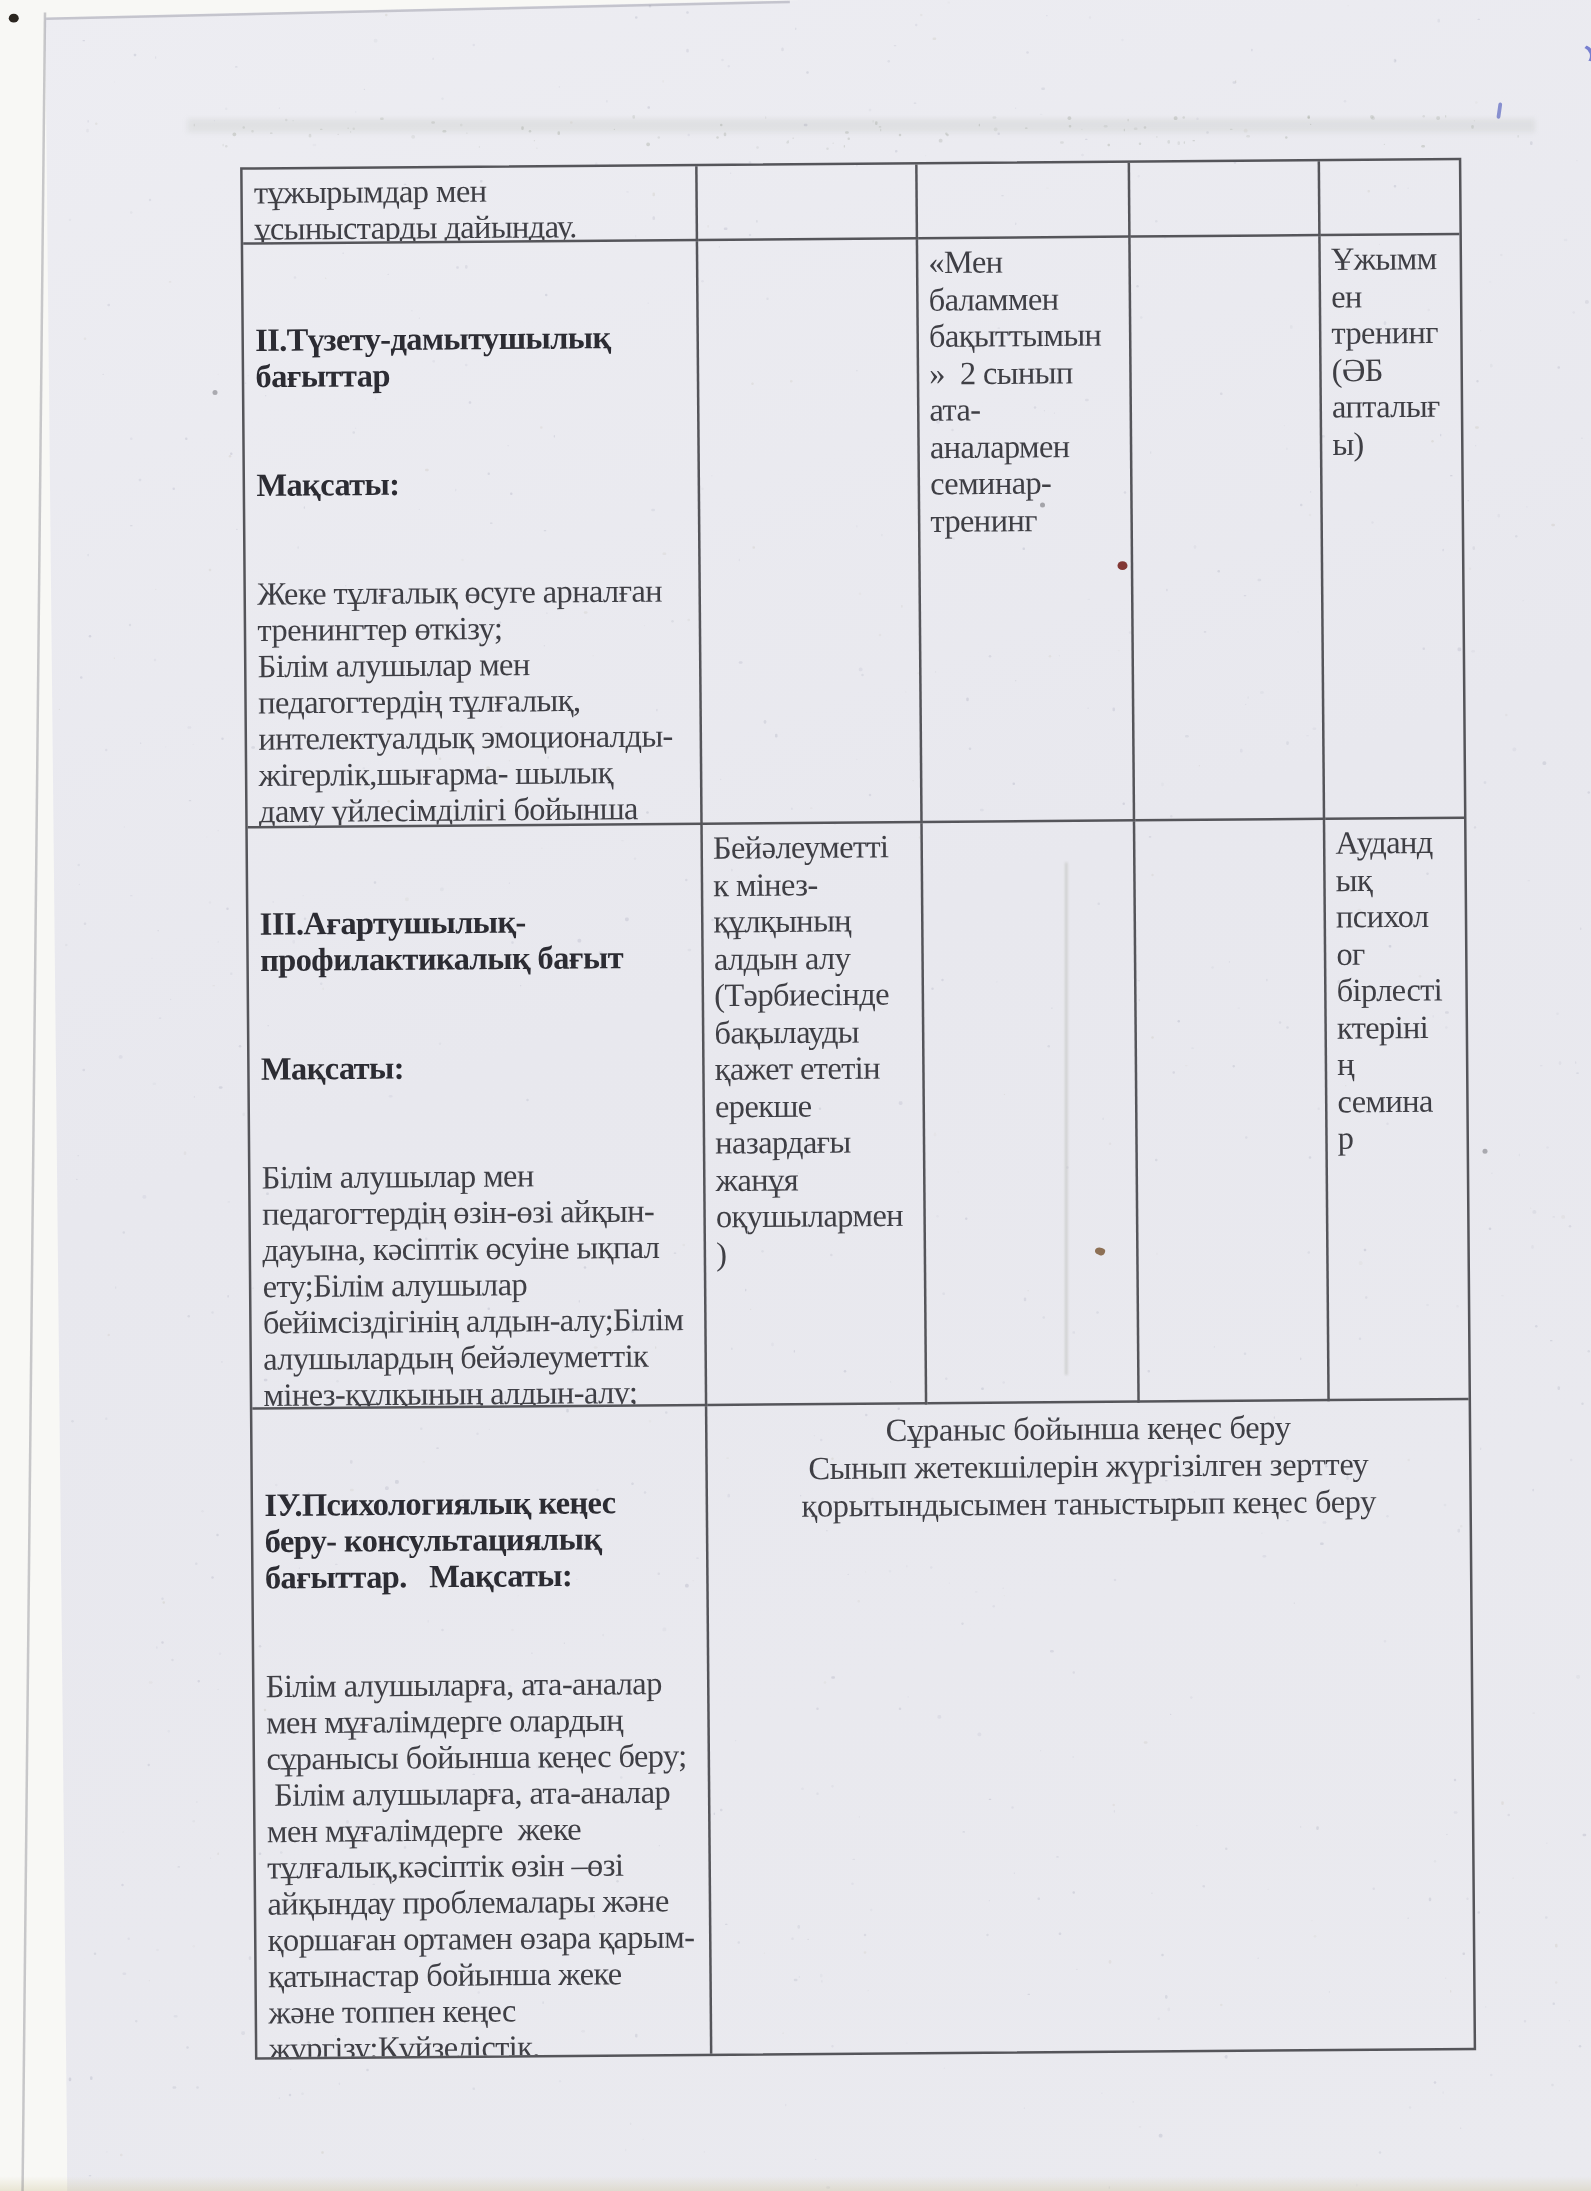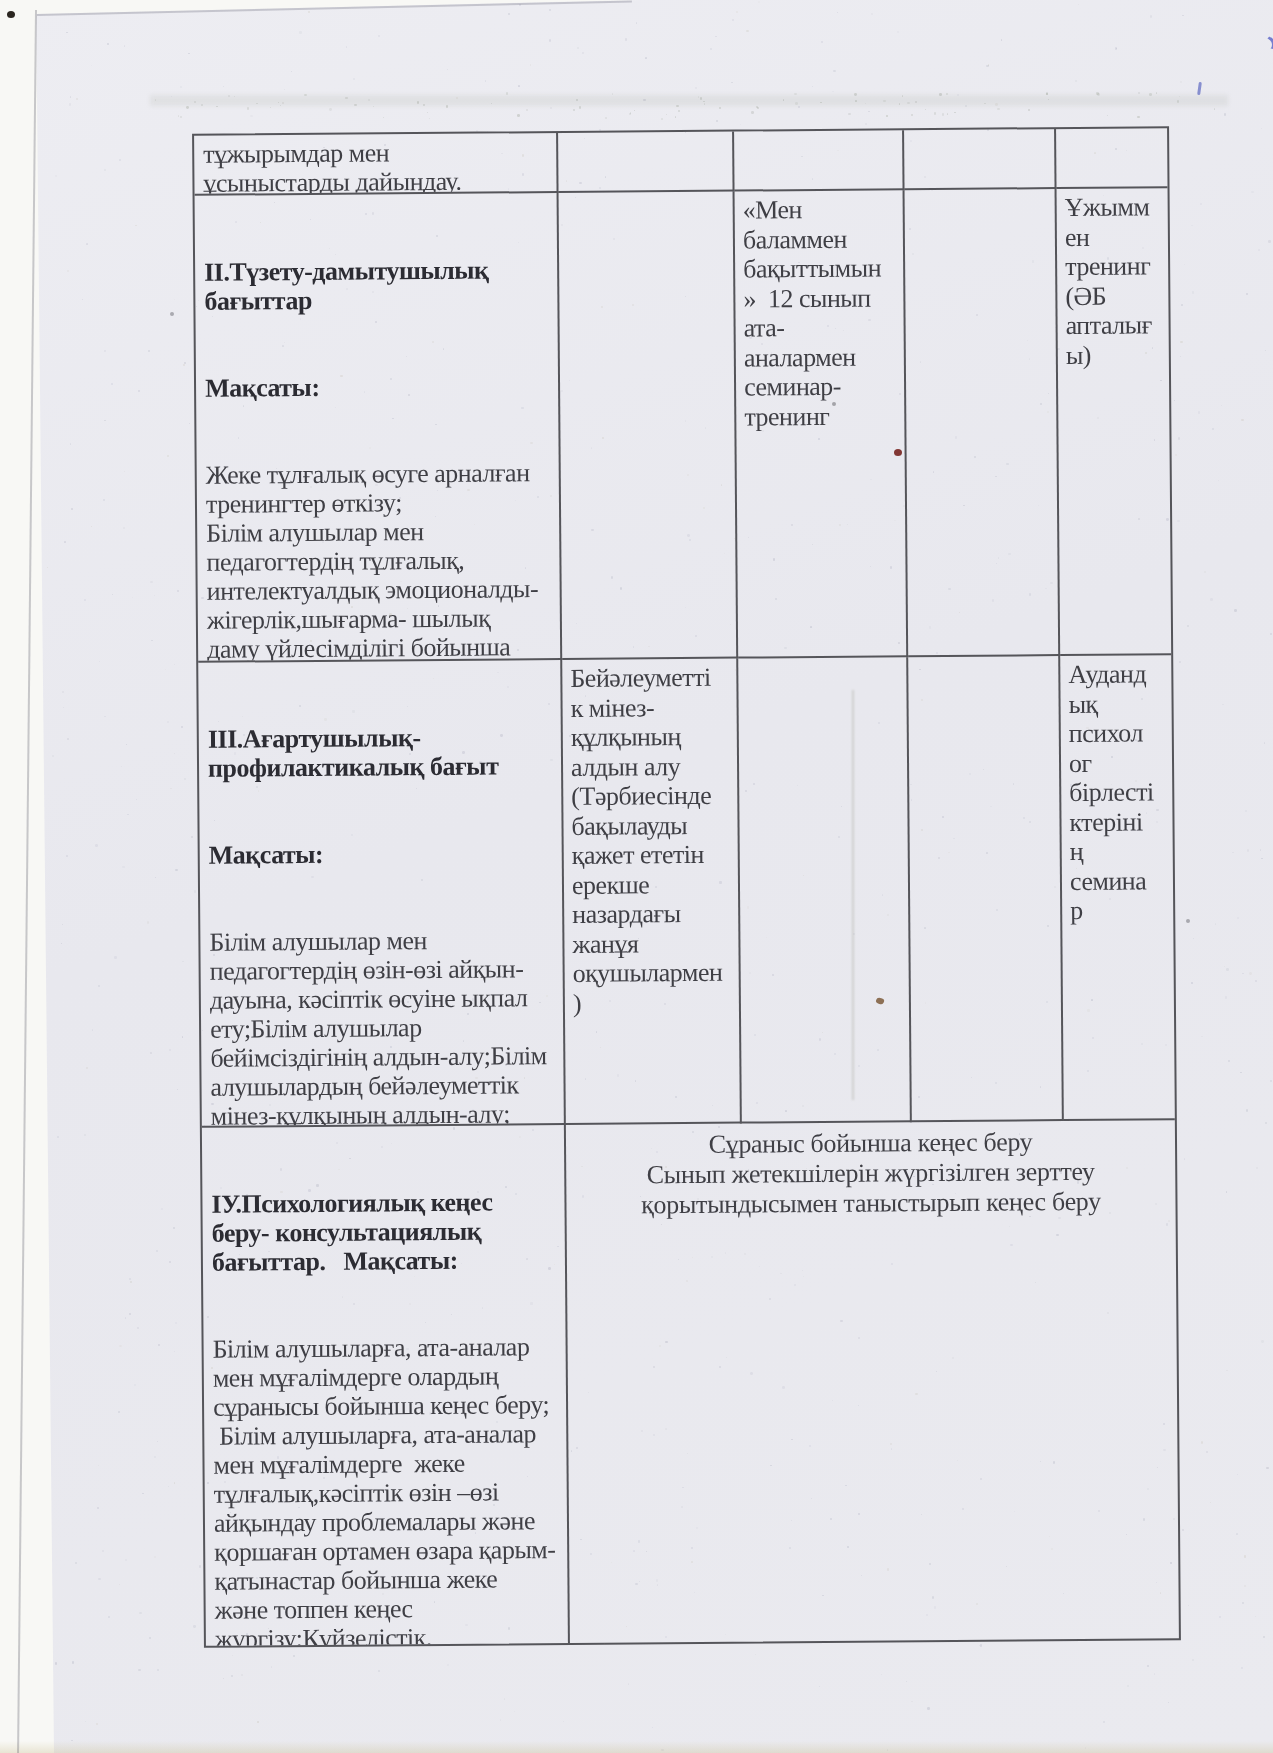--- a/index.html
+++ b/index.html
@@ -144,7 +144,7 @@
       <div class="cell narrow"><span class="bd">«Мен
 баламмен
 бақыттымын
-»  12 сынып
+»  2 сынып
 ата-
 аналармен
 семинар-

